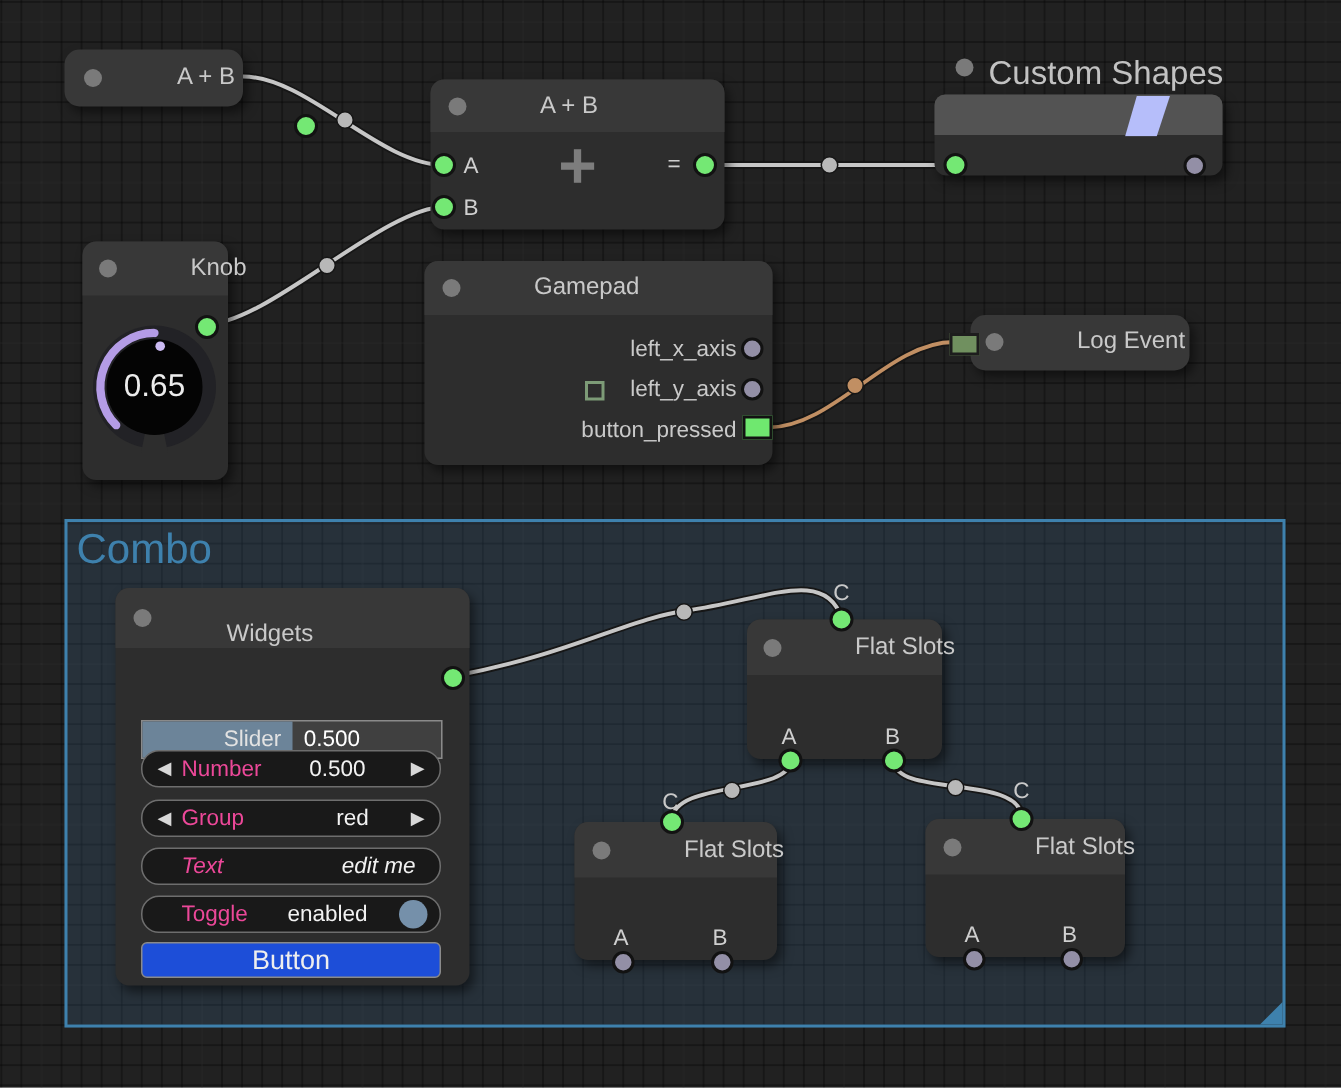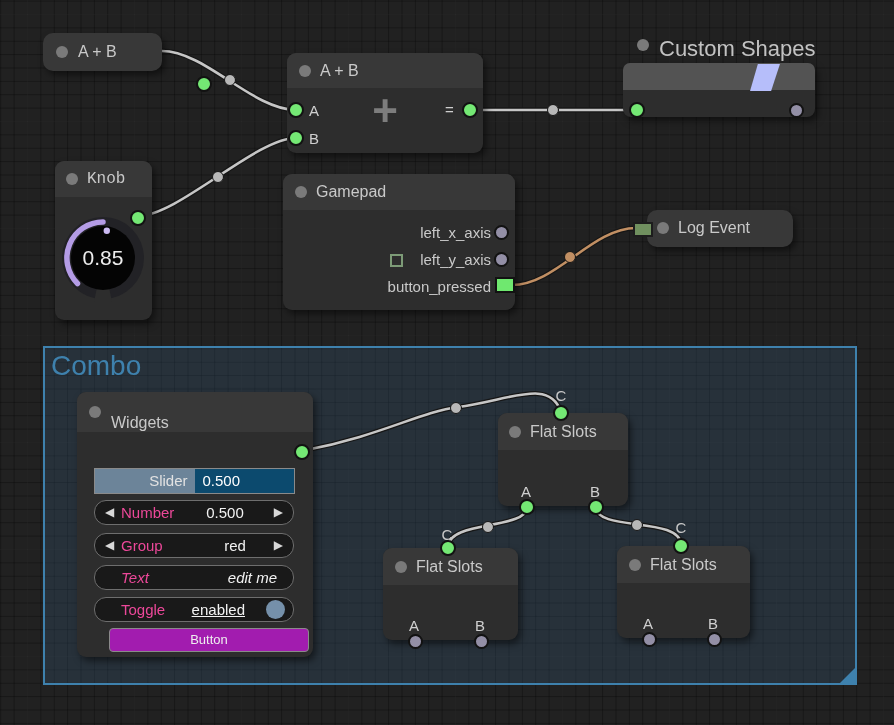--- a/index.html
+++ b/index.html
@@ -30,7 +30,7 @@
   .node.collapsed{background:#383838;border-radius:10px;}
   .title{position:absolute;left:0;top:0;width:100%;background:#383838;border-radius:9px 9px 0 0;}
   .tdot{position:absolute;width:12px;height:12px;border-radius:50%;background:#7a7a7a;}
-  .ttext{position:absolute;font-size:16px;color:#c9c9c9;white-space:nowrap;}
+  .ttext{position:absolute;font-size:16px;color:#c9c9c9;white-space:nowrap;margin-left:40px;}
   .dot-g{position:absolute;width:12px;height:12px;border-radius:50%;
     background:#74e874;border:2px solid #121212;box-sizing:content-box;z-index:4;}
   .dot-p{position:absolute;width:11px;height:11px;border-radius:50%;

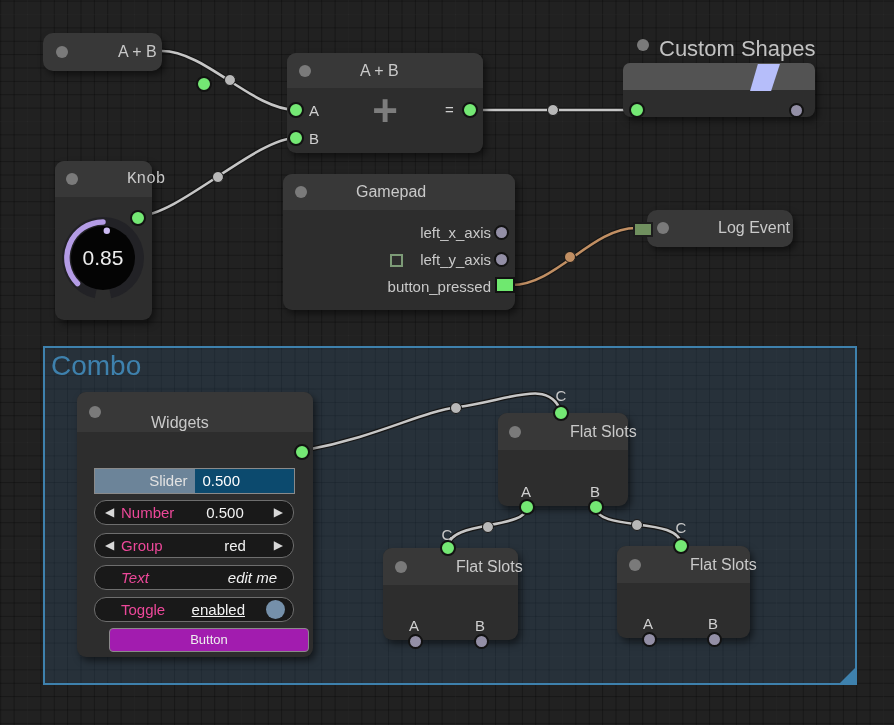--- a/index.html
+++ b/index.html
@@ -129,7 +129,7 @@
   </div>
 
   <div class="node" style="left:55px;top:161px;width:97px;height:159px;">
-    <div class="title" style="height:36px;font-family:Liberation Mono, monospace;">
+    <div class="title" style="height:36px;">
       <div class="tdot" style="left:11px;top:12px;"></div>
       <div class="ttext" style="left:32px;top:9px;">Knob</div>
     </div>

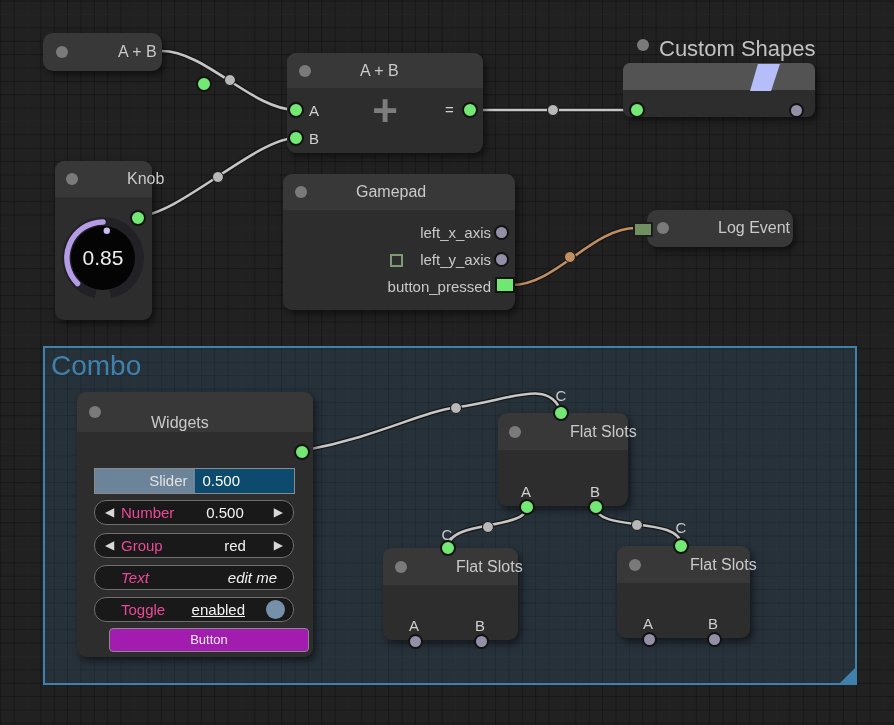--- a/index.html
+++ b/index.html
@@ -141,7 +141,7 @@
       <path d="M19.5,70.5 A36 36 0 0 1 45 9" stroke="#b49ce6" stroke-width="5.5" fill="none" stroke-linecap="round"></path>
       <circle cx="48.8" cy="17.8" r="3.2" fill="#cbbaf2"></circle>
     </svg>
-    <div class="knob-val">0.85</div>
+    <div class="knob-val">0.65</div>
   </div>
 
   <div class="node" style="left:283px;top:174px;width:232px;height:136px;">

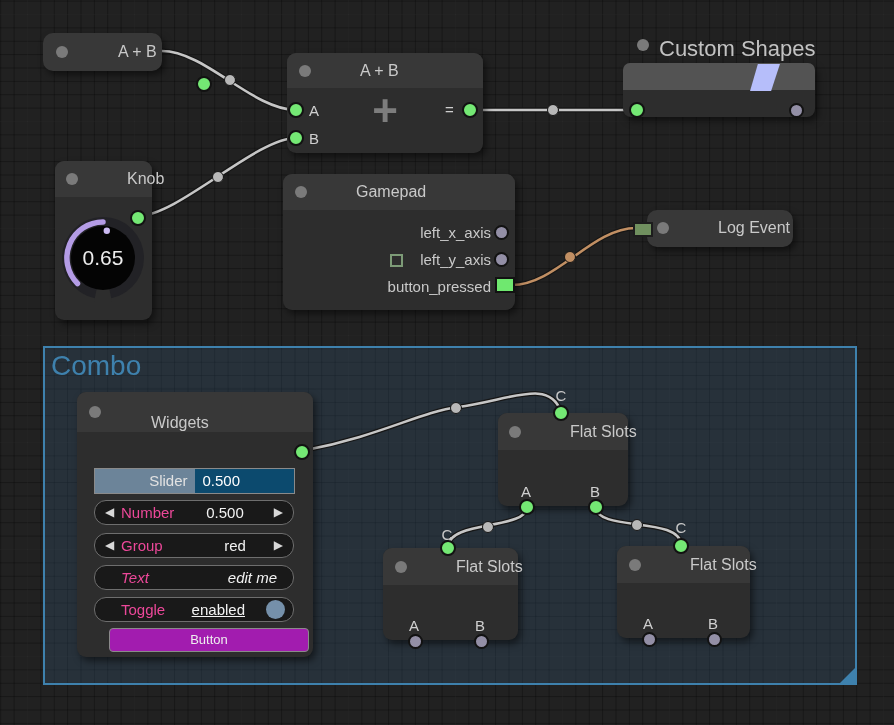--- a/index.html
+++ b/index.html
@@ -48,7 +48,7 @@
   .w-lbl{position:absolute;left:26px;top:3px;color:#ec4899;}
   .w-val{position:absolute;top:3px;color:#f2f2f2;}
   .w-arrow{position:absolute;top:4px;color:#d8d8d8;font-size:12px;}
-  .slider{position:absolute;left:17px;top:76px;width:199px;height:24px;background:#0c4a6e;
+  .slider{position:absolute;left:17px;top:88px;width:199px;height:24px;background:#404040;
     border:1px solid #8a8a8a;}
   .slider-fill{position:absolute;left:0;top:0;height:100%;width:50.5%;background:#6c8499;}
   .slider-lbl{position:absolute;top:3px;right:50.5%;margin-right:6px;color:#e2e2e2;font-size:15px;}

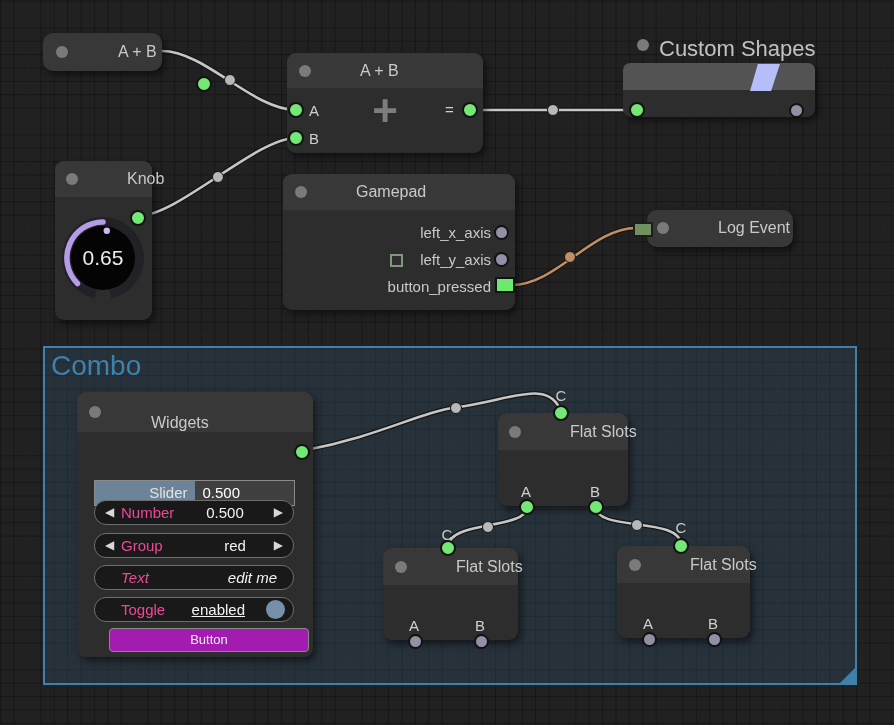--- a/index.html
+++ b/index.html
@@ -198,7 +198,7 @@
 
     <div class="w-pill" style="top:205px;">
       <div class="w-lbl">Toggle</div>
-      <div class="w-val" style="right:48px;text-decoration:underline;">enabled</div>
+      <div class="w-val" style="right:48px;">enabled</div>
       <div style="position:absolute;right:8px;top:2px;width:19px;height:19px;border-radius:50%;background:#7590aa;"></div>
     </div>
 

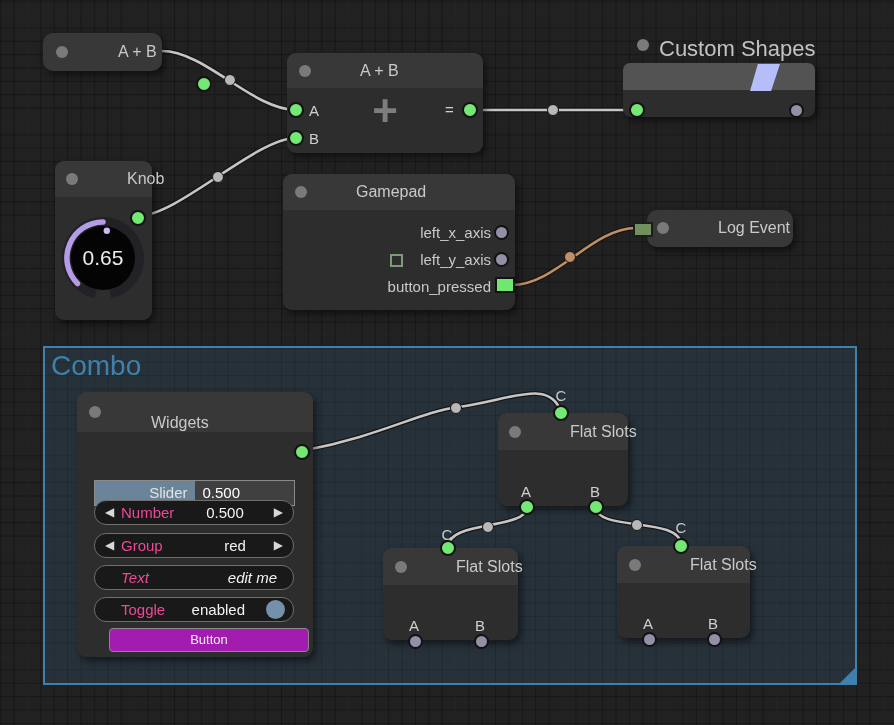--- a/index.html
+++ b/index.html
@@ -53,8 +53,8 @@
   .slider-fill{position:absolute;left:0;top:0;height:100%;width:50.5%;background:#6c8499;}
   .slider-lbl{position:absolute;top:3px;right:50.5%;margin-right:6px;color:#e2e2e2;font-size:15px;}
   .slider-val{position:absolute;top:3px;left:54%;color:#ffffff;font-size:15px;}
-  .w-btn{position:absolute;left:32px;top:236px;width:198px;height:22px;background:#a21caf;
-    border:1px solid #8a8a8a;border-radius:4px;text-align:center;color:#eeeeee;font-size:13px;line-height:22px;}
+  .w-btn{position:absolute;left:17px;top:236px;width:198px;height:22px;background:#1d4ed8;
+    border:1px solid #8a8a8a;border-radius:4px;text-align:center;color:#eeeeee;font-size:18px;line-height:22px;}
   .knob-val{position:absolute;left:20px;top:85px;width:56px;text-align:center;
     font-size:21px;color:#ececec;z-index:4;}
   .plus{position:absolute;left:78px;top:38px;width:40px;text-align:center;

